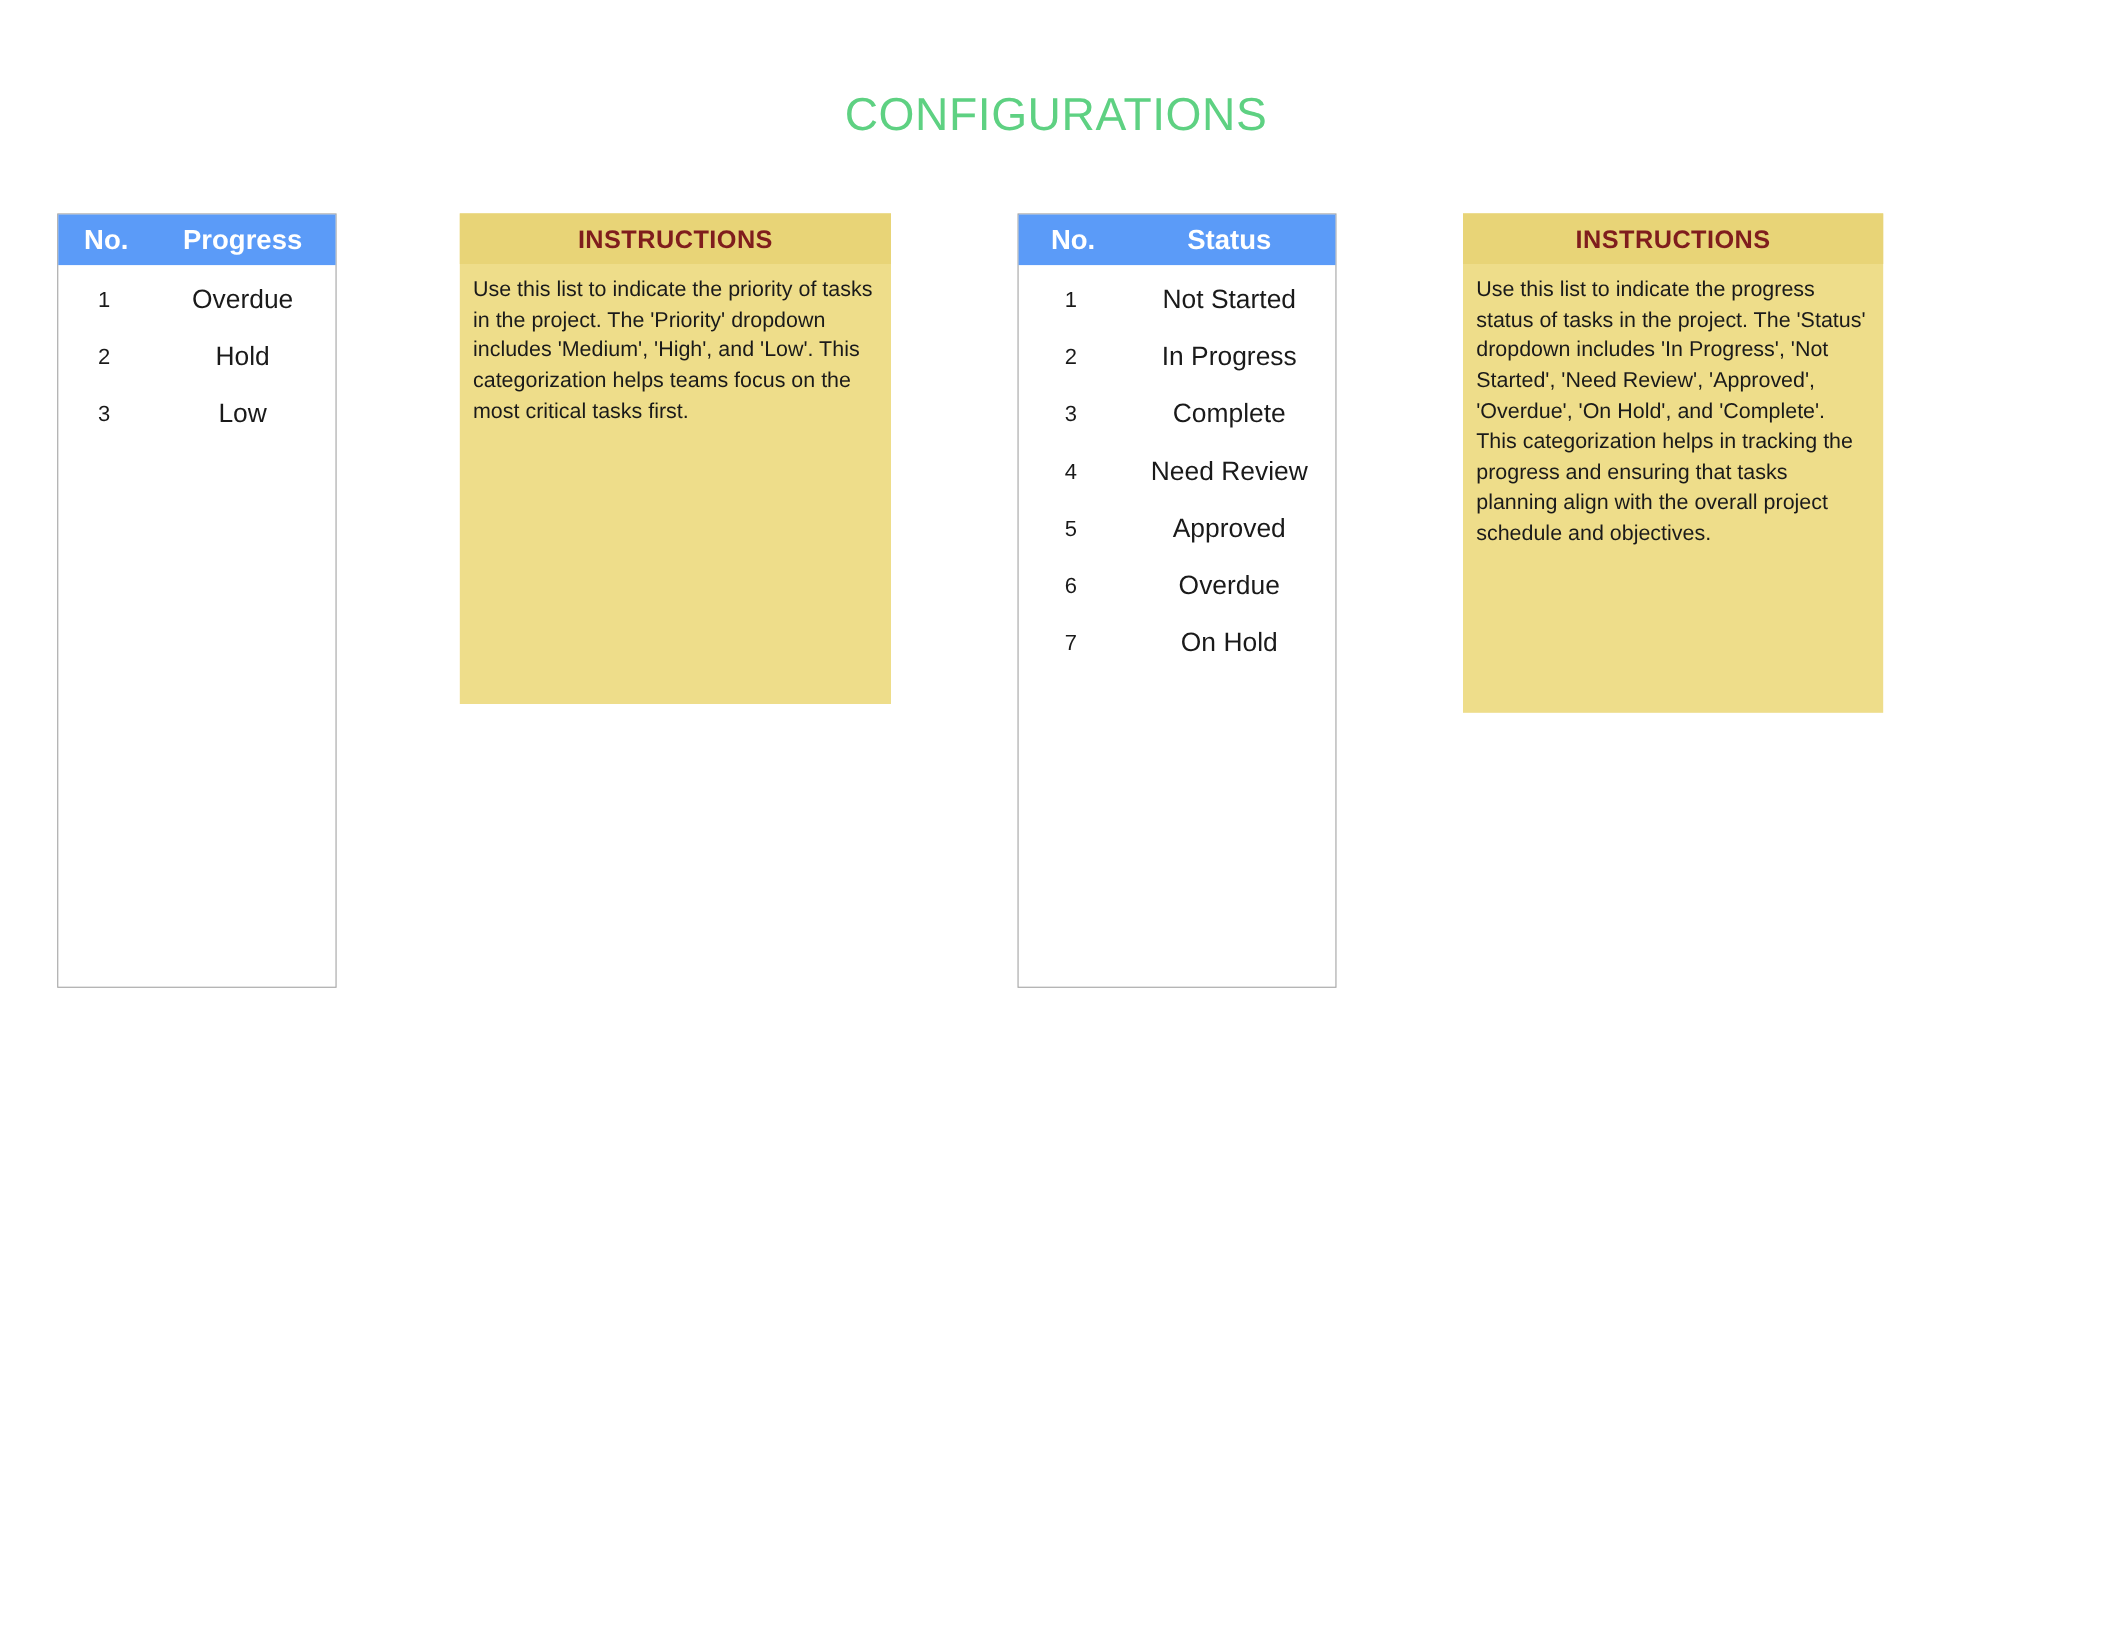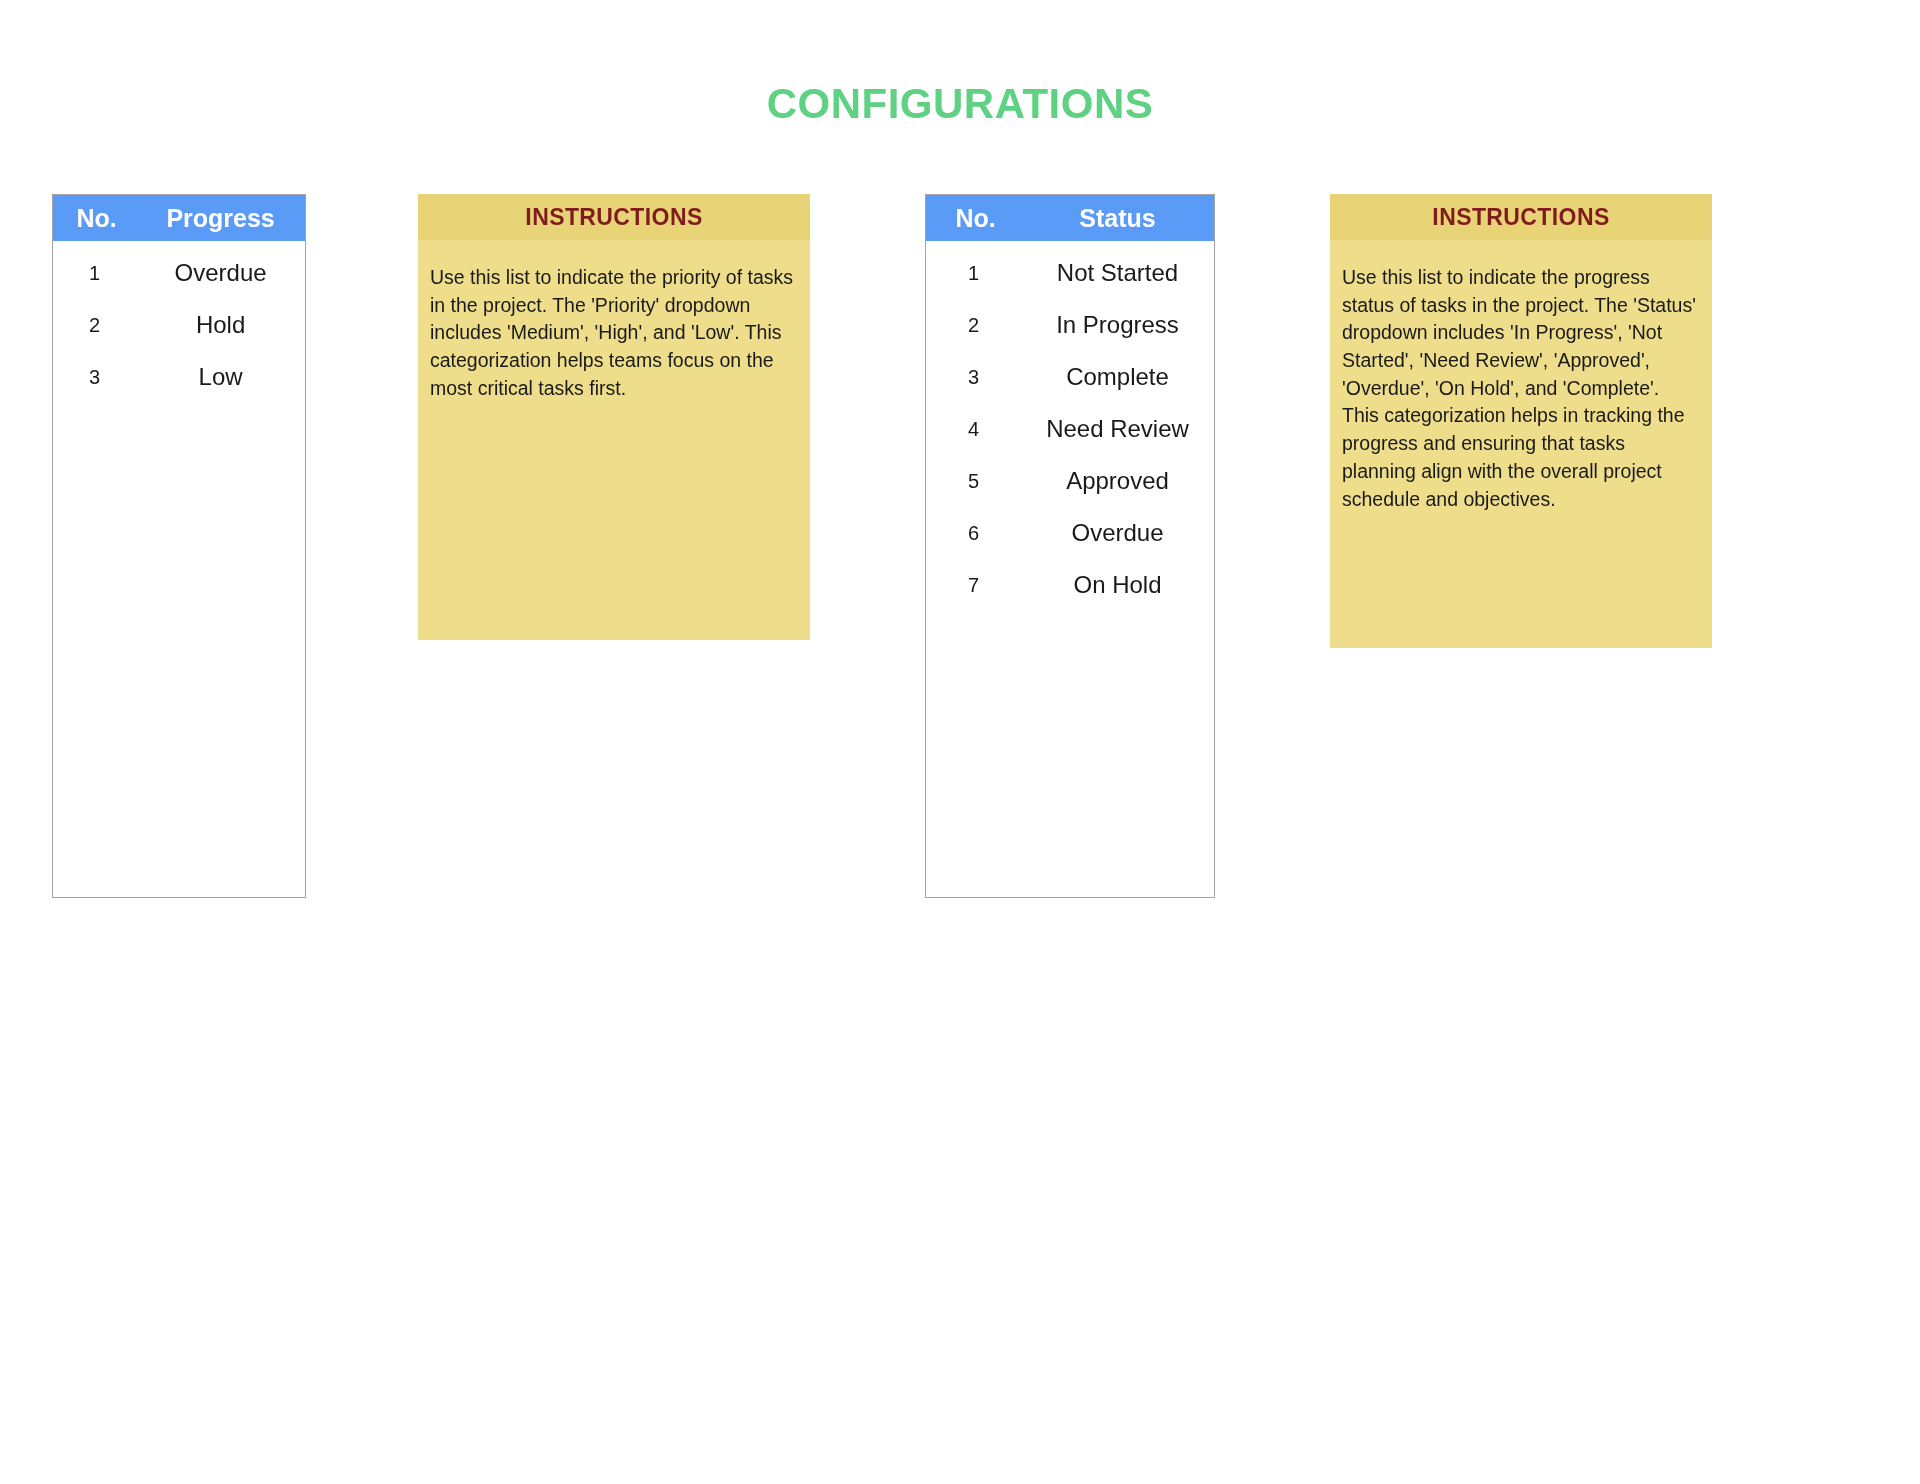--- a/index.html
+++ b/index.html
@@ -22,7 +22,7 @@
     width: 1920px;
     text-align: center;
     font-size: 42px;
-    font-weight: bold;
+    font-weight: normal;
     letter-spacing: 0.5px;
     color: #5ED182;
   }

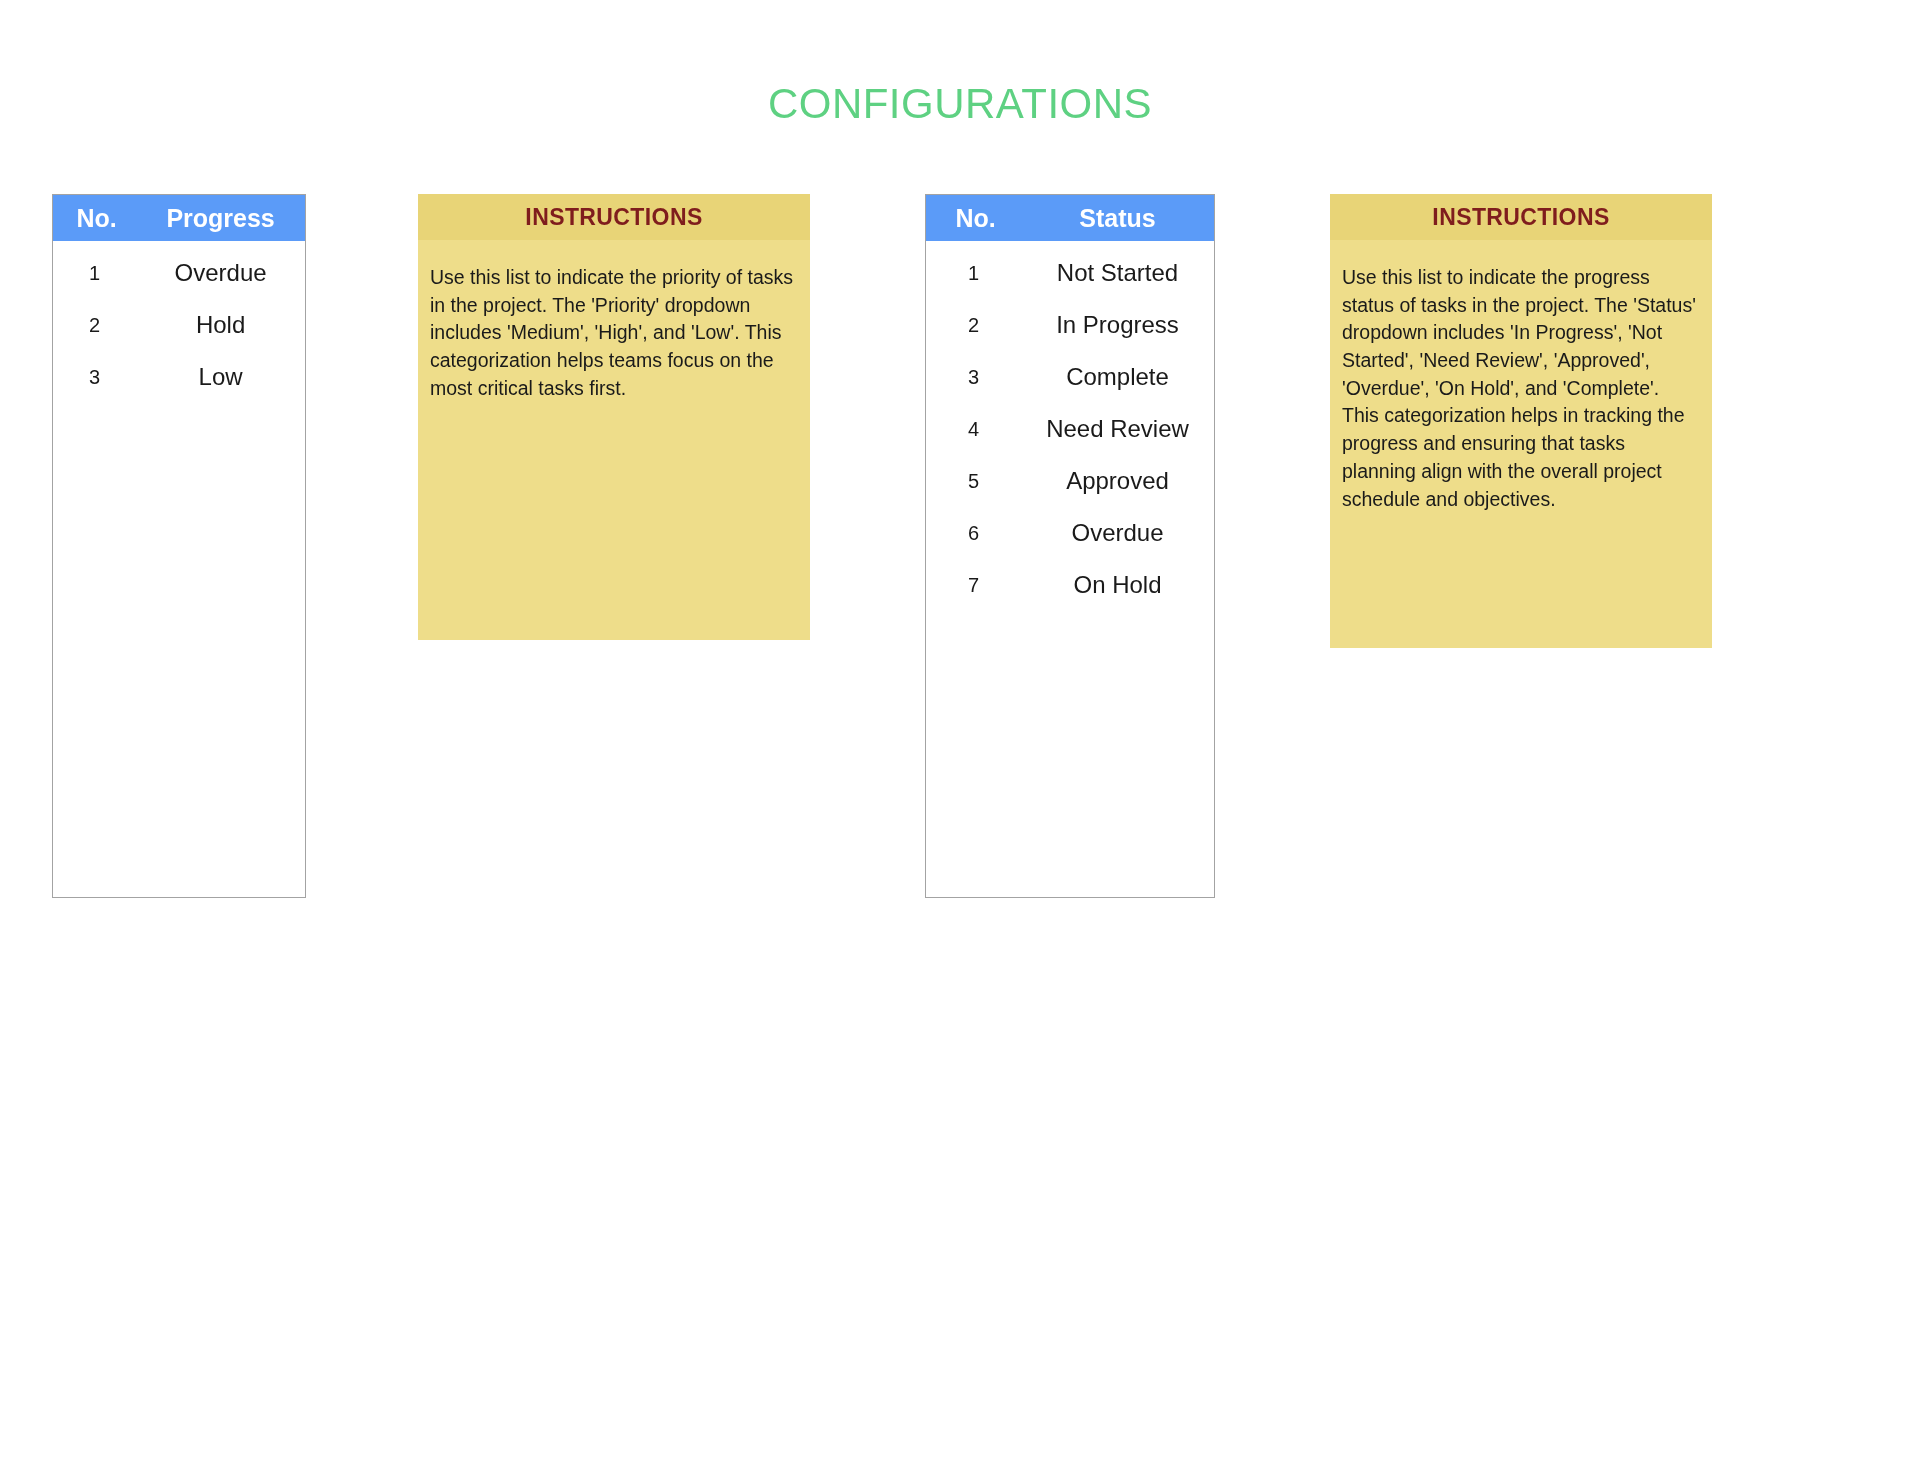--- a/index.html
+++ b/index.html
@@ -94,7 +94,7 @@
     letter-spacing: 0.4px;
   }
   .ins-body {
-    padding: 24px 12px 12px 12px;
+    padding: 10px 12px 12px 12px;
     font-size: 19.5px;
     line-height: 1.42;
     color: #1a1a1a;

